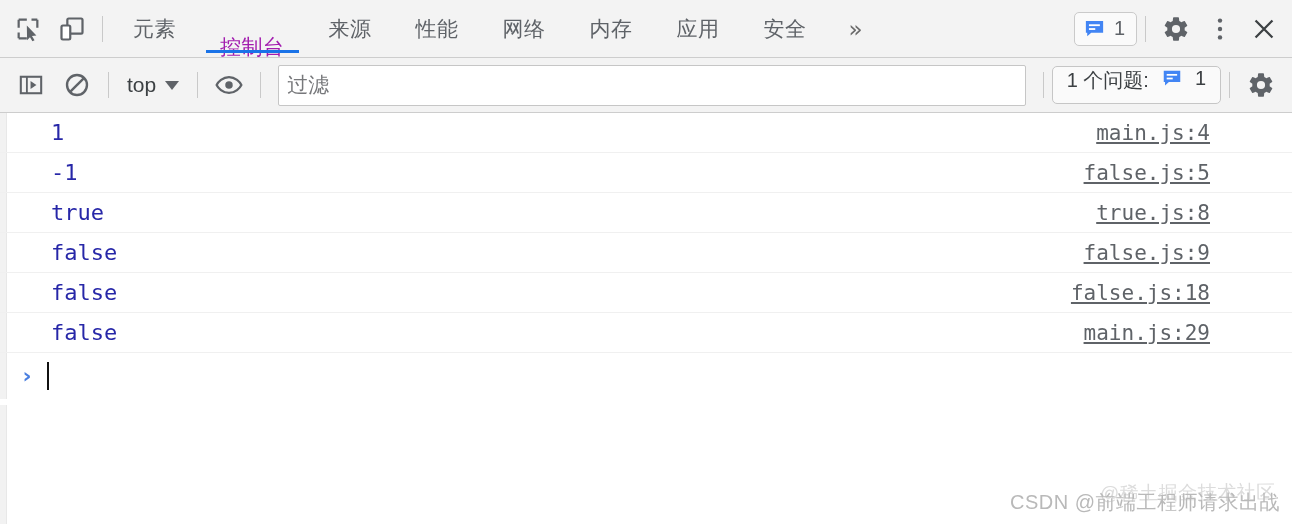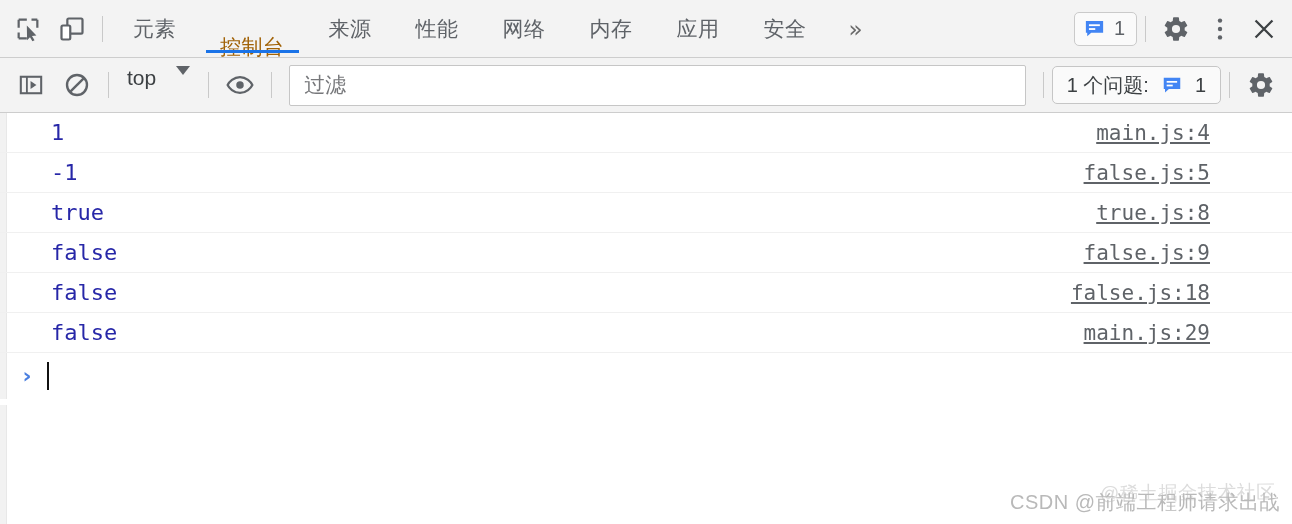--- a/index.html
+++ b/index.html
@@ -66,7 +66,7 @@
     letter-spacing: 0.5px;
   }
   .tab.active {
-    color: #a16207;
+    color: #a21caf;
     margin-top: 37px;
   }
   .tab.active::after {

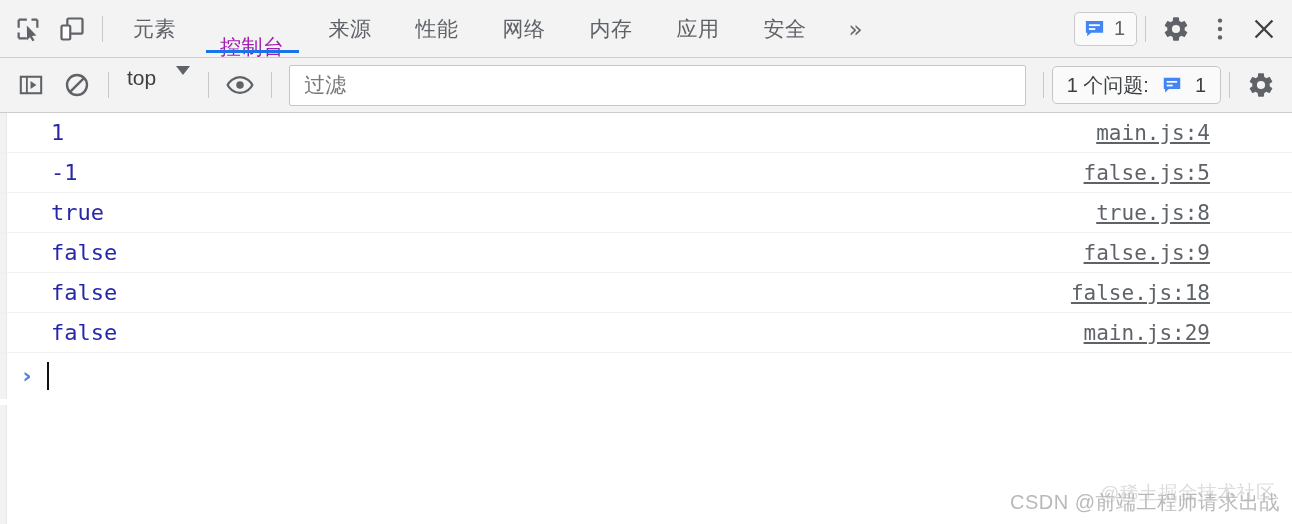--- a/index.html
+++ b/index.html
@@ -126,8 +126,8 @@
   }
   .ctx-select {
     display: flex;
-    align-items: flex-start;
-    gap: 20px;
+    align-items: center;
+    gap: 9px;
     padding: 0 10px;
     height: 38px;
     flex: 0 0 auto;

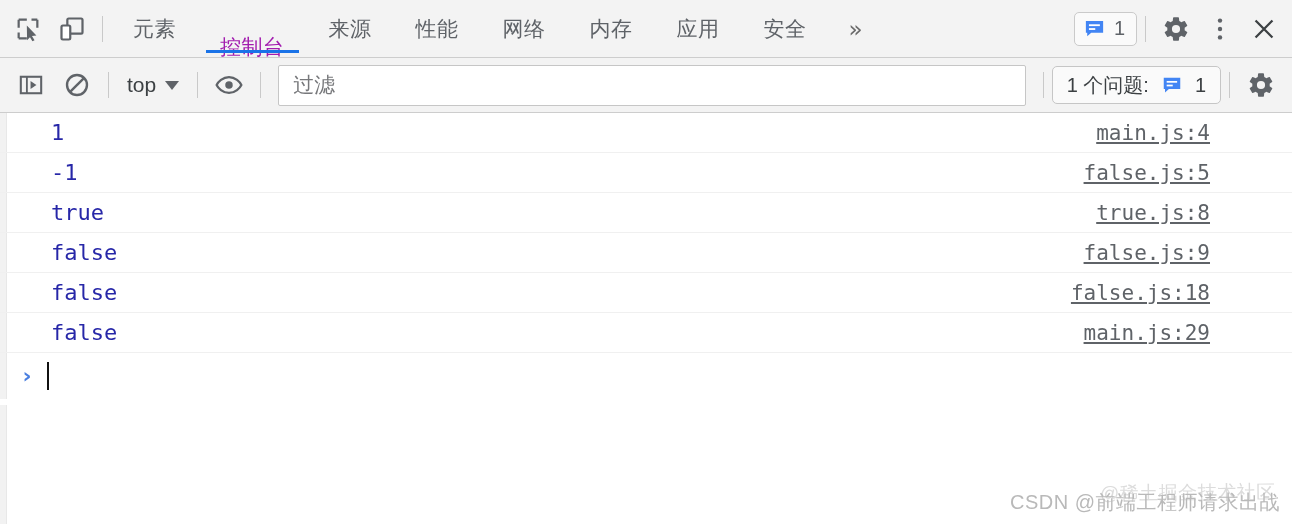--- a/index.html
+++ b/index.html
@@ -154,7 +154,7 @@
     margin: 0 9px;
     display: flex;
     align-items: center;
-    padding: 0 14px;
+    padding: 0 8px;
     box-sizing: border-box;
     min-width: 40px;
   }

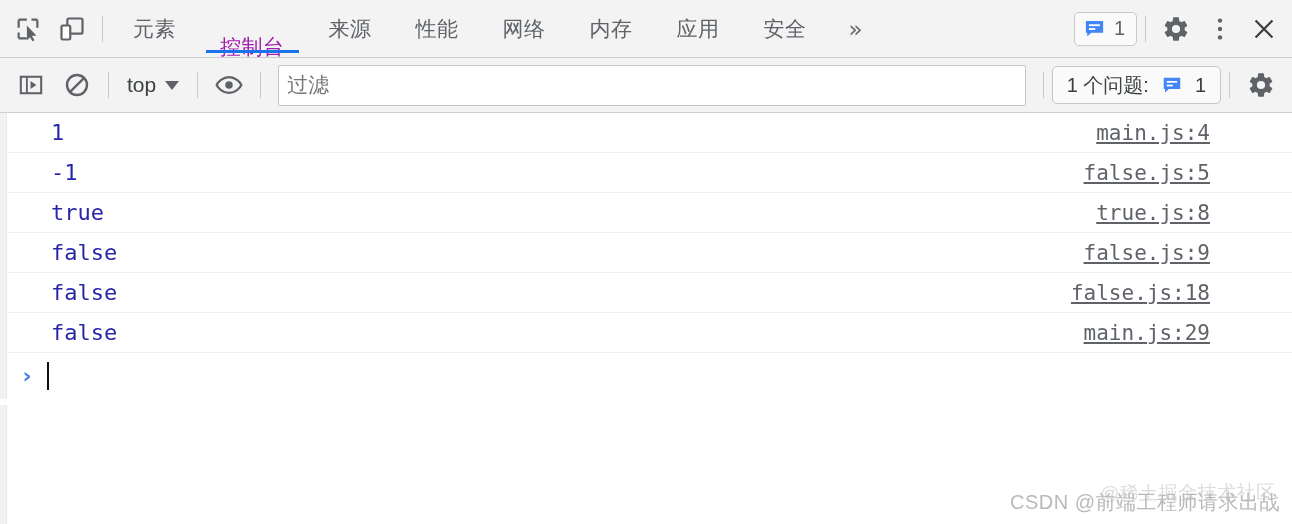--- a/index.html
+++ b/index.html
@@ -172,7 +172,6 @@
   }
   .issues-btn {
     display: flex;
-    align-items: center;
     gap: 12px;
     border: 1px solid #c6c6c6;
     border-radius: 5px;

